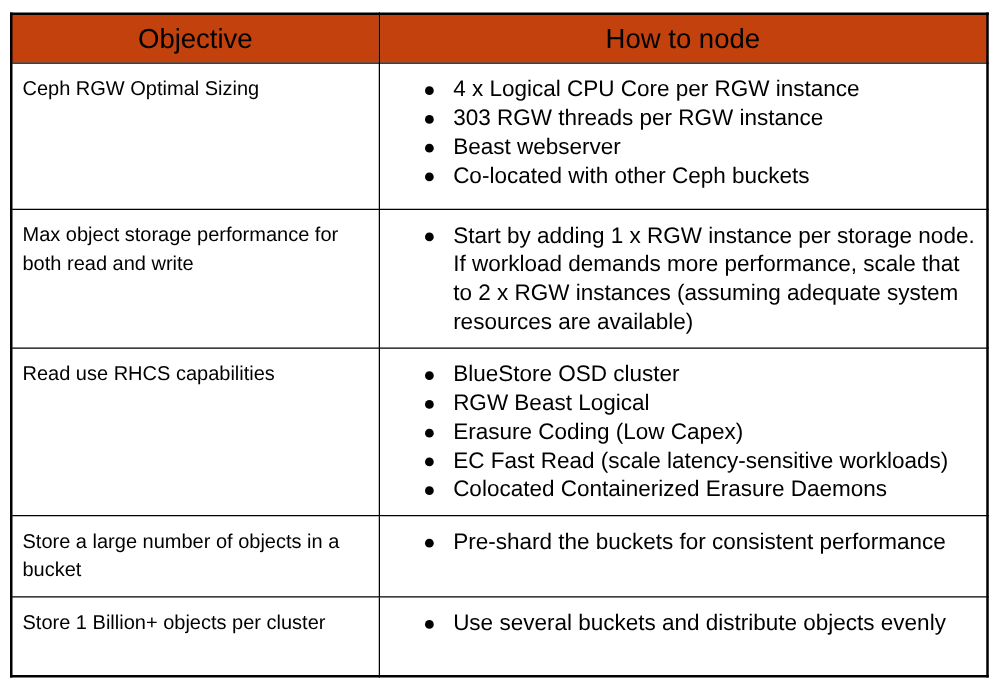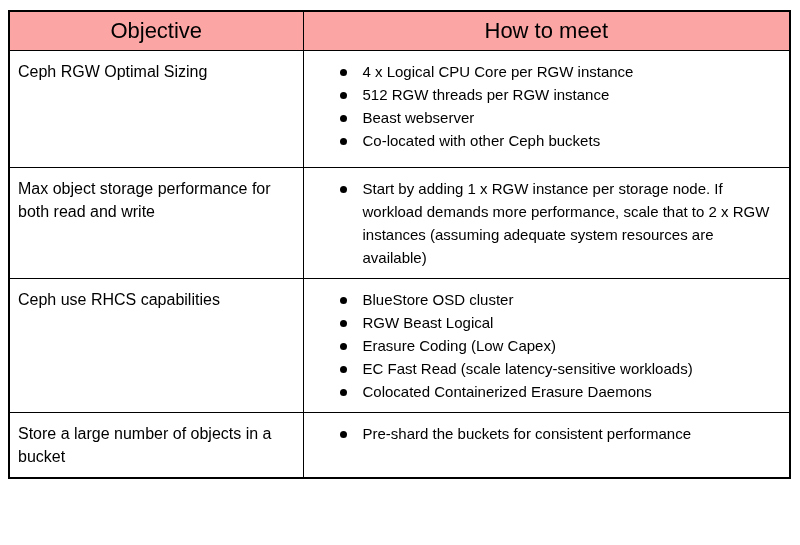--- a/index.html
+++ b/index.html
@@ -26,7 +26,7 @@
   }
   th.col-header {
     height: 39px;
-    background: #fca5a5;
+    background: #c2410c;
     font-size: 22px;
     font-weight: 400;
     text-align: center;

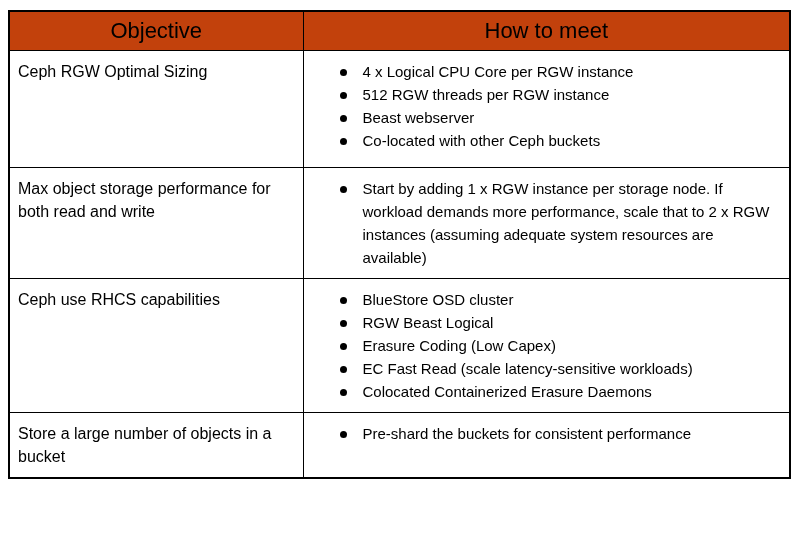--- a/index.html
+++ b/index.html
@@ -78,7 +78,7 @@
   <thead>
     <tr class="header-row">
       <th class="col-header">Objective</th>
-      <th class="col-header">How to meet</th>
+      <th class="col-header">How to node</th>
     </tr>
   </thead>
   <tbody>

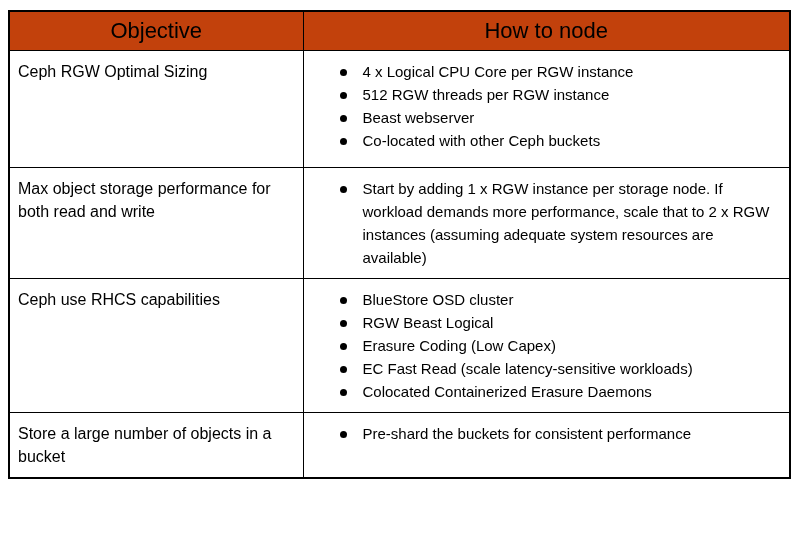--- a/index.html
+++ b/index.html
@@ -39,7 +39,7 @@
     padding: 9px 8px 9px 8px;
   }
   td.how-cell {
-    font-size: 15px;
+    font-size: 18px;
     line-height: 23px;
     padding: 9px 8px 9px 0;
   }

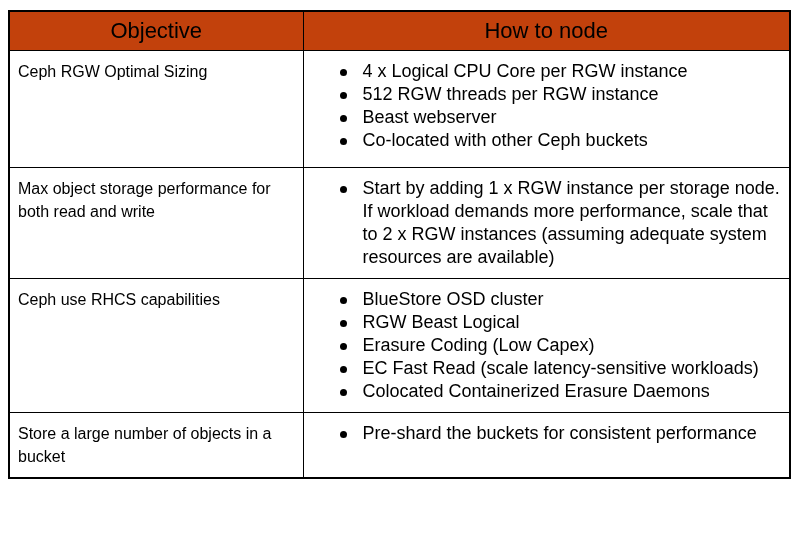--- a/index.html
+++ b/index.html
@@ -87,7 +87,7 @@
       <td class="how-cell">
         <ul class="bullet-list">
           <li><span class="dot"></span><span>4 x Logical CPU Core per RGW instance</span></li>
-          <li><span class="dot"></span><span>512 RGW threads per RGW instance</span></li>
+          <li><span class="dot"></span><span>303 RGW threads per RGW instance</span></li>
           <li><span class="dot"></span><span>Beast webserver</span></li>
           <li><span class="dot"></span><span>Co-located with other Ceph buckets</span></li>
         </ul>

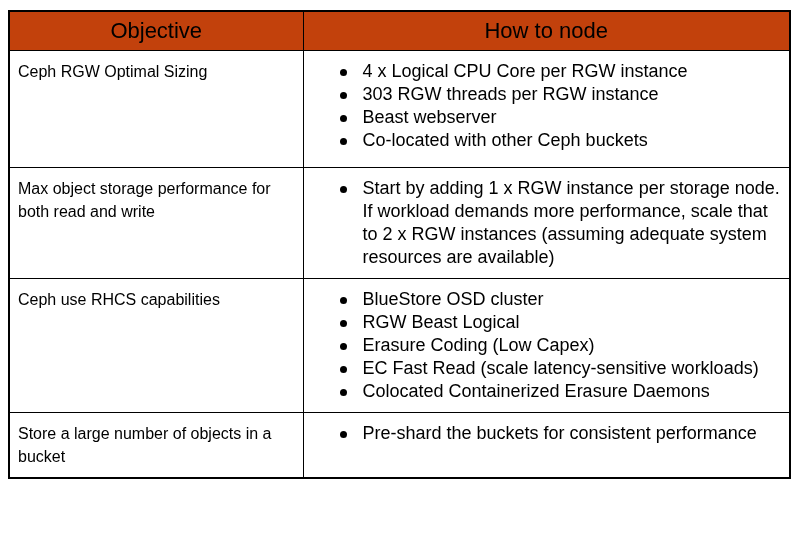--- a/index.html
+++ b/index.html
@@ -102,7 +102,7 @@
       </td>
     </tr>
     <tr class="r3">
-      <td class="objective-cell">Ceph use RHCS capabilities</td>
+      <td class="objective-cell">Read use RHCS capabilities</td>
       <td class="how-cell">
         <ul class="bullet-list">
           <li><span class="dot"></span><span>BlueStore OSD cluster</span></li>

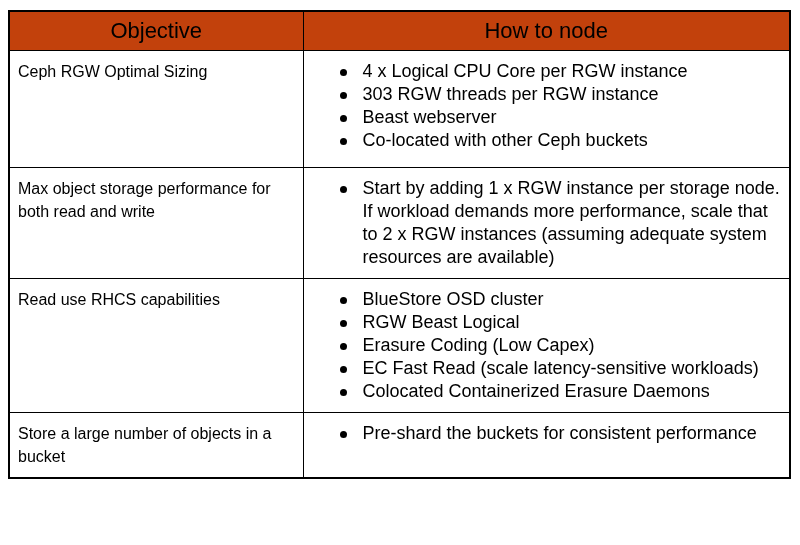--- a/index.html
+++ b/index.html
@@ -121,6 +121,14 @@
         </ul>
       </td>
     </tr>
+    <tr class="r5">
+      <td class="objective-cell">Store 1 Billion+ objects per cluster</td>
+      <td class="how-cell">
+        <ul class="bullet-list">
+          <li><span class="dot"></span><span>Use several buckets and distribute objects evenly</span></li>
+        </ul>
+      </td>
+    </tr>
   </tbody>
 </table>
 

